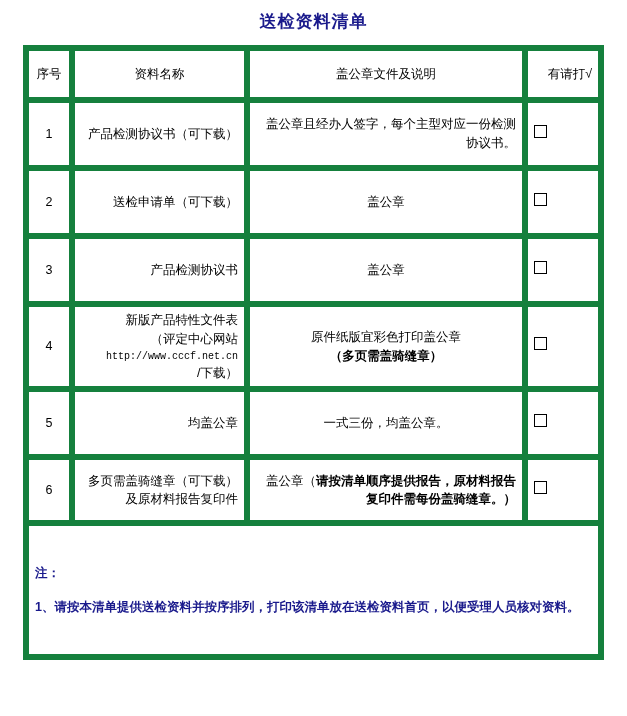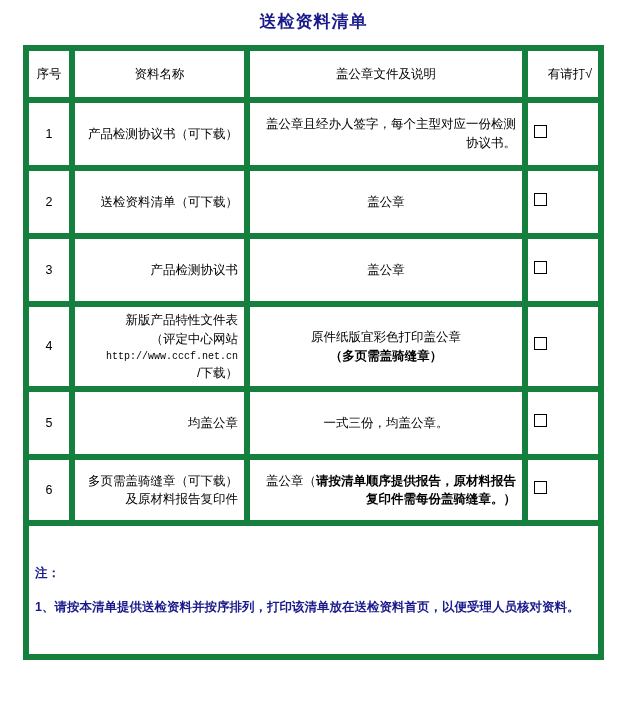--- a/index.html
+++ b/index.html
@@ -135,7 +135,7 @@
 
       <tr class="row-2">
         <td class="idx">2</td>
-        <td class="name-cell">送检资料清单（可下载）</td>
+        <td class="name-cell">送检申请单（可下载）</td>
         <td class="desc-cell">盖公章</td>
         <td>
           <span class="chk-box"></span>

